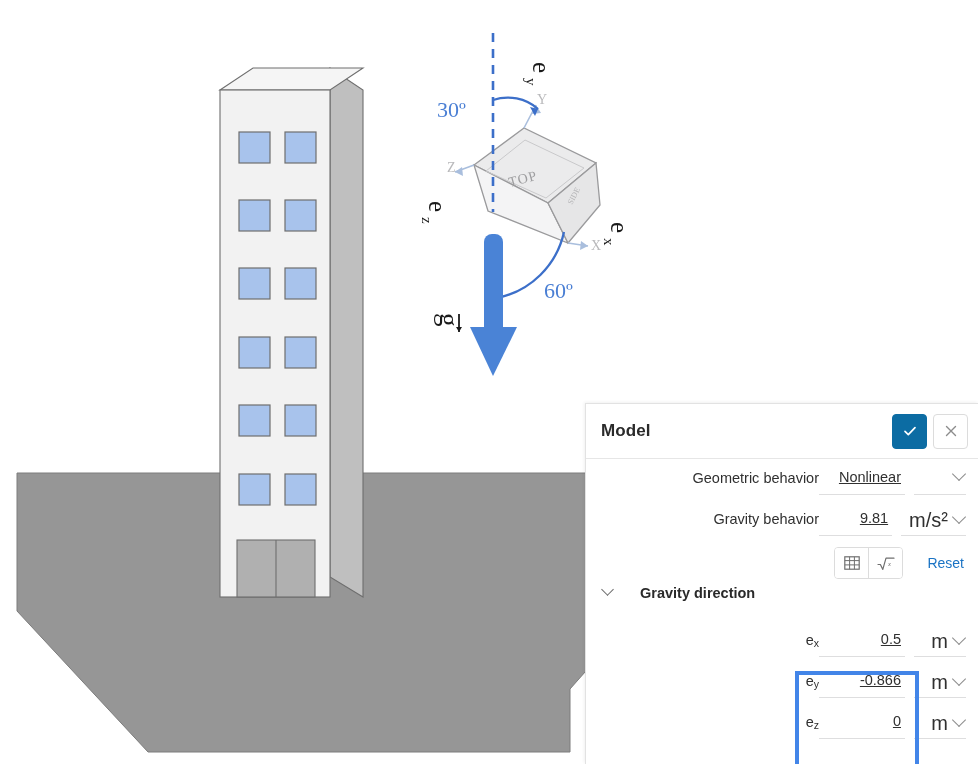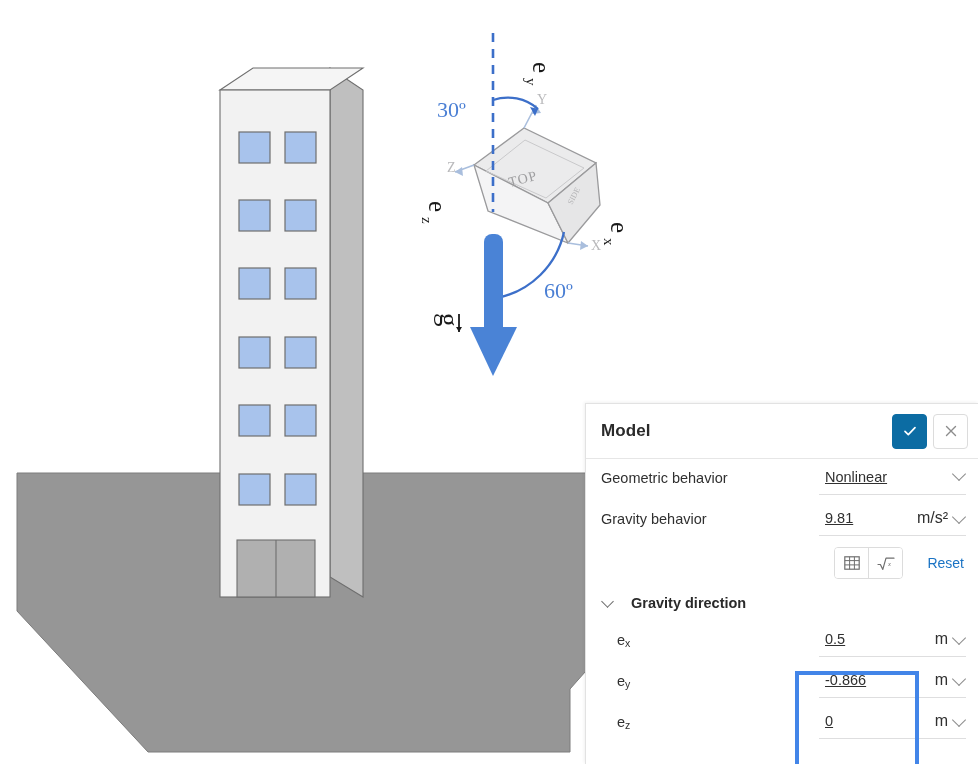--- a/index.html
+++ b/index.html
@@ -88,6 +88,7 @@
     display: flex;
     align-items: flex-start;
     height: 41px;
+    text-align: right;
   }
   .prop-label {
     font-size: 14.5px;

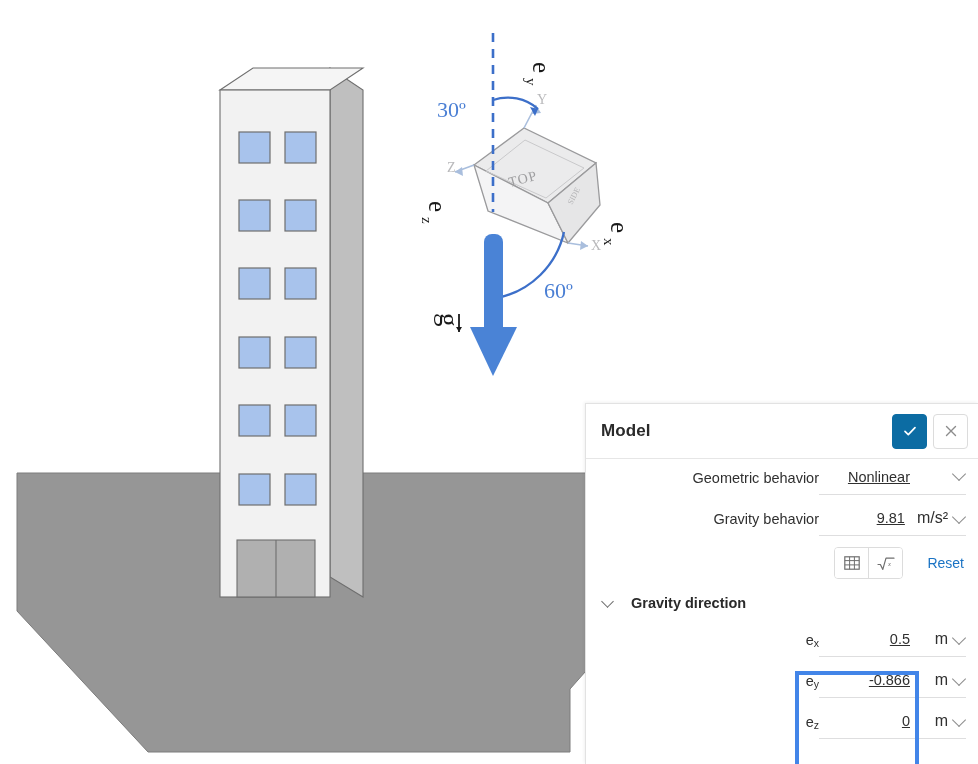--- a/index.html
+++ b/index.html
@@ -118,7 +118,7 @@
     flex: 0 0 auto;
     min-width: 52px;
     border-bottom: 1px solid #dededf;
-    font-size: 16px;
+    font-size: 20px;
     color: #303030;
     padding: 10px 2px 0 8px;
     box-sizing: border-box;
@@ -128,6 +128,7 @@
     justify-content: flex-end;
     gap: 6px;
     cursor: pointer;
+    margin-left: 9px;
   }
   .unit .cv { margin-top: 2px; }
   .unit-text { line-height: 1; }

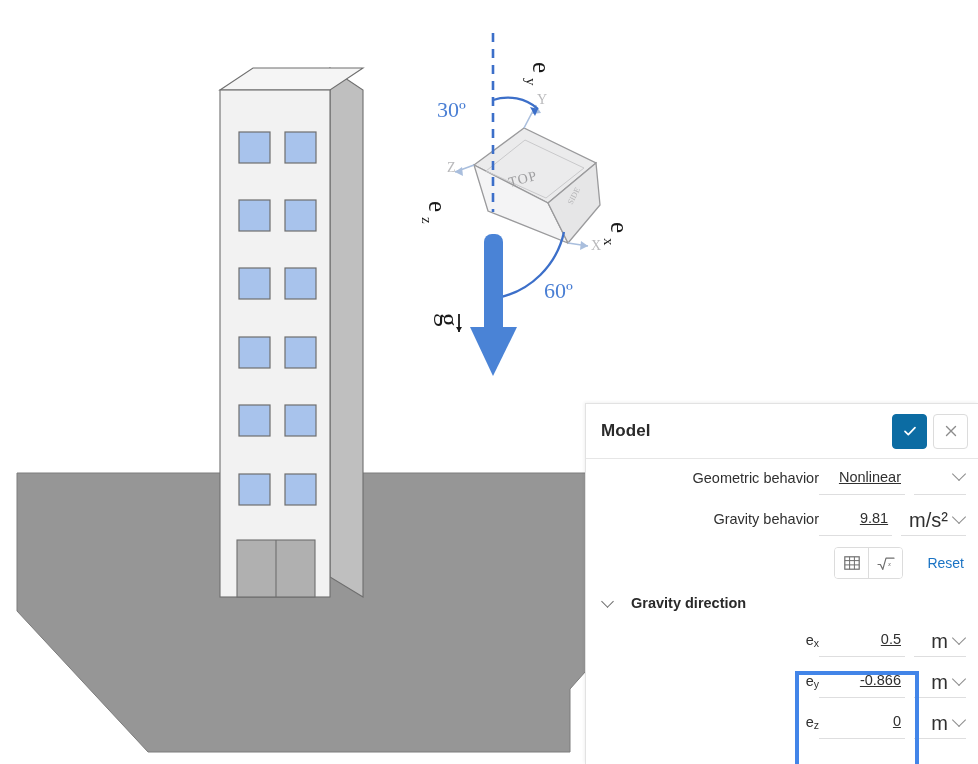--- a/index.html
+++ b/index.html
@@ -176,9 +176,9 @@
   
   .group-head {
     display: flex;
-    align-items: center;
+    align-items: flex-start;
     height: 36px;
-    gap: 19px;
+    gap: 28px;
     cursor: pointer;
   }
   .group-caret {

